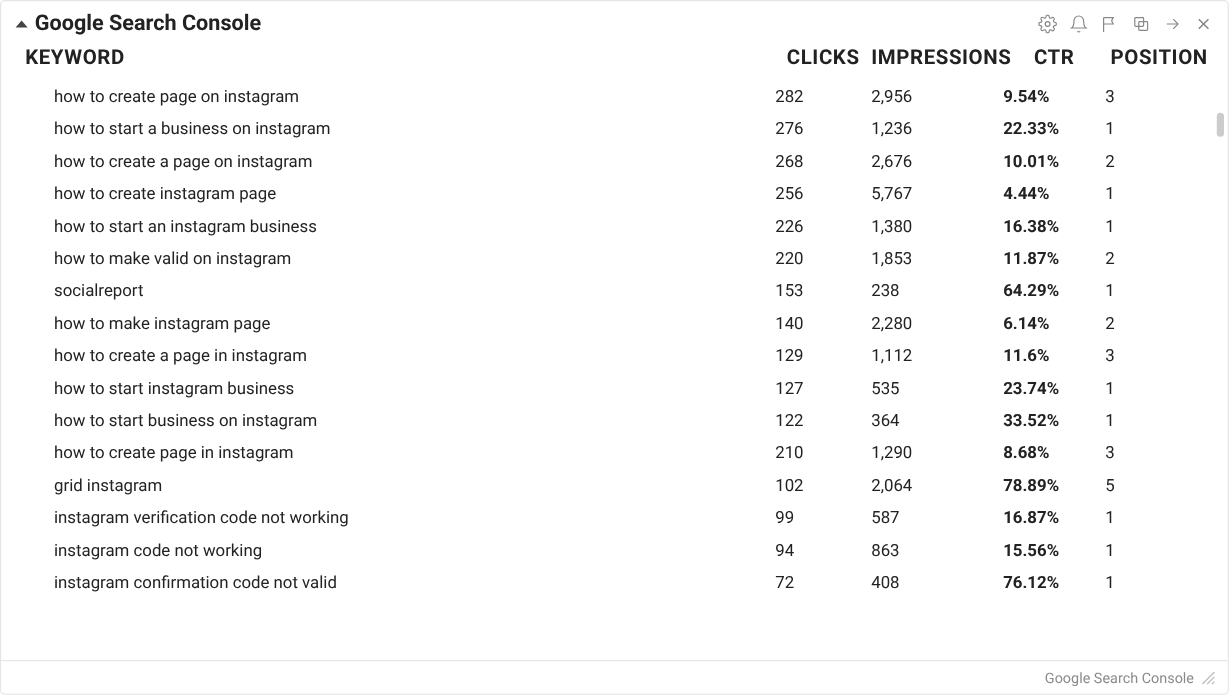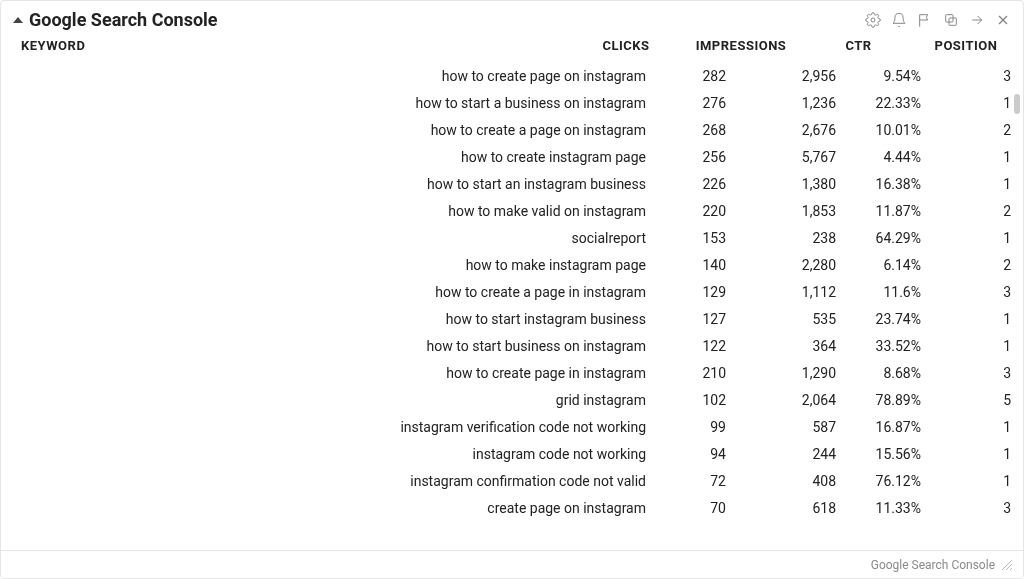--- a/index.html
+++ b/index.html
@@ -61,12 +61,11 @@
       display: grid;
       grid-template-columns: 1fr 80px 110px 85px 90px;
       padding: 4px 0 8px 8px;
-      font-size: 13px;
+      font-size: 17px;
       font-weight: 700;
       letter-spacing: 0.5px;
       color: #222;
       border-bottom: 1px solid transparent;
-      gap: 20px;
     }
     .col-headers > div:nth-child(1){ text-align:left; }
     .col-headers > div { text-align:center; }

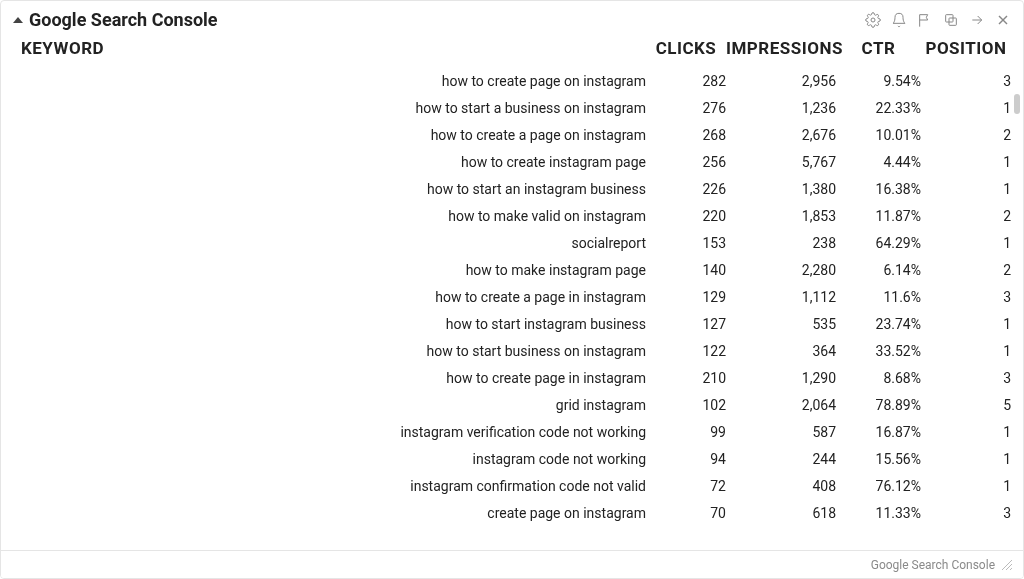--- a/index.html
+++ b/index.html
@@ -75,7 +75,6 @@
     }
     tbody tr {
       height: 27px;
-      text-align: right;
     }
     tbody td {
       font-size: 14px;

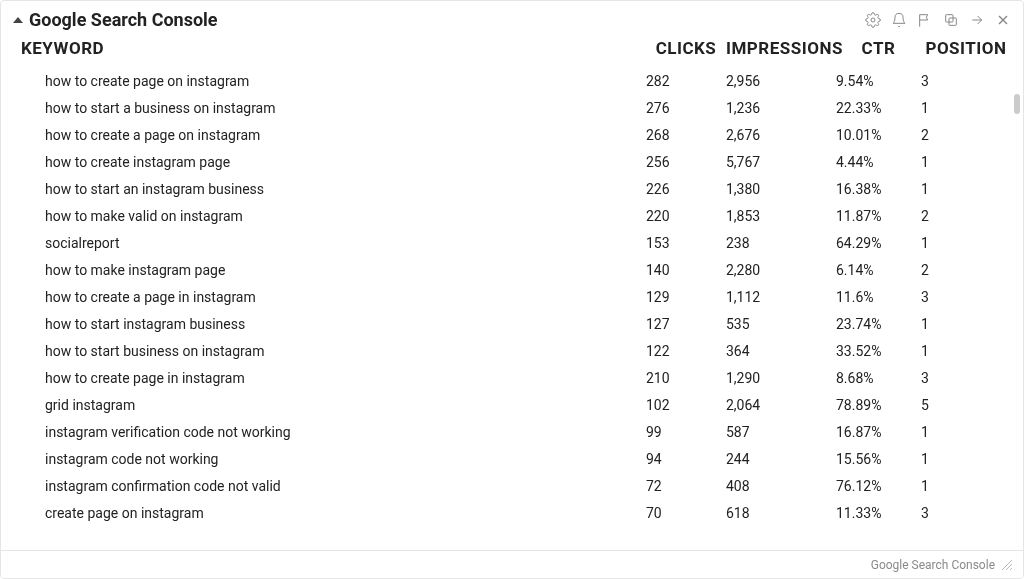--- a/index.html
+++ b/index.html
@@ -84,7 +84,7 @@
     td.kw { padding-left: 32px; width: auto; }
     td.num { width: 80px; }
     td.imp { width: 110px; margin-left: 44px; }
-    td.ctr { width: 85px; }
+    td.ctr { width: 85px; font-weight: bold; }
     td.pos { width: 90px; }
     .footer {
       position: absolute;

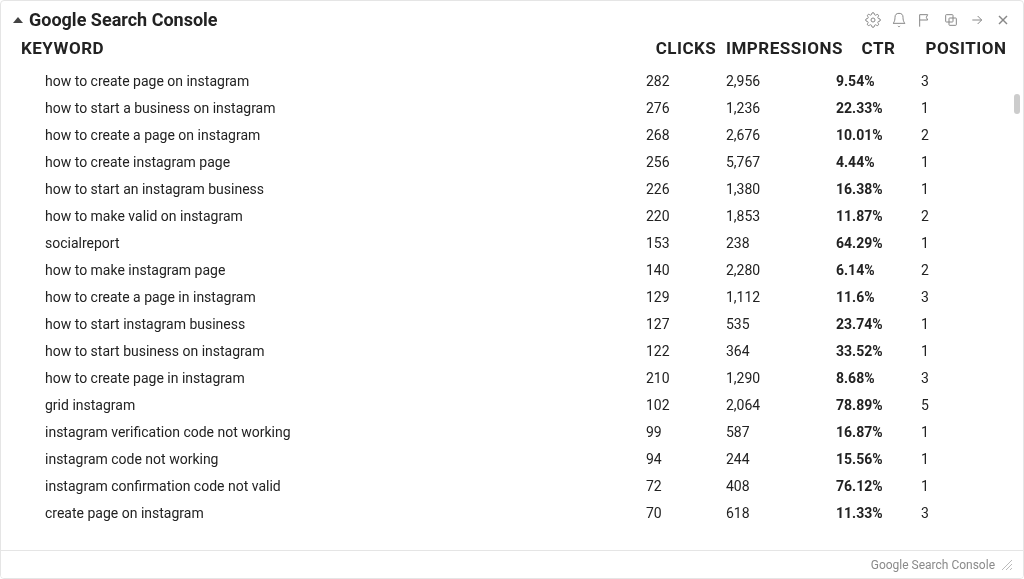--- a/index.html
+++ b/index.html
@@ -274,7 +274,7 @@
         <tr>
           <td class="kw">instagram code not working</td>
           <td class="num">94</td>
-          <td class="imp">244</td>
+          <td class="imp">863</td>
           <td class="ctr">15.56%</td>
           <td class="pos">1</td>
         </tr>

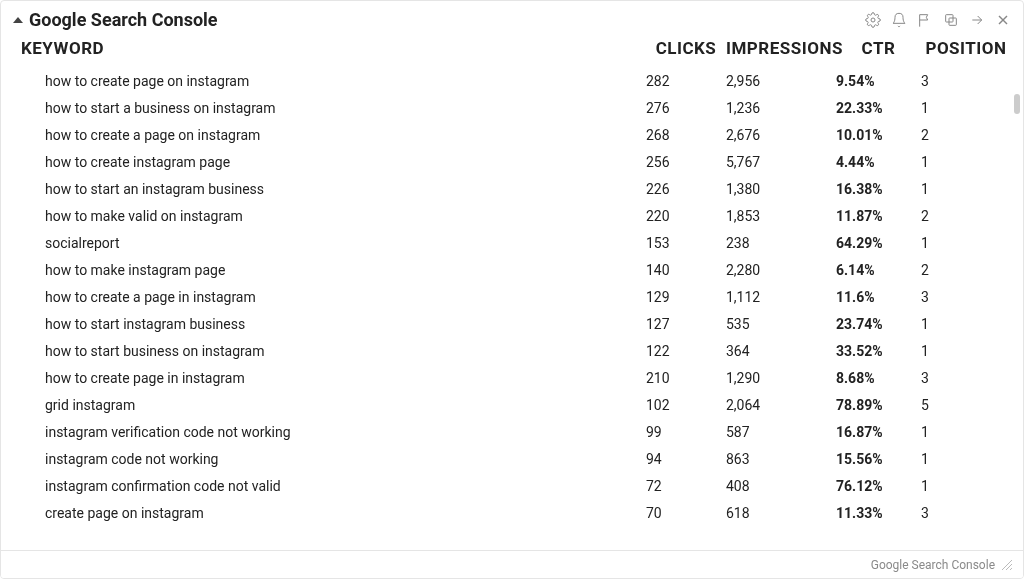--- a/index.html
+++ b/index.html
@@ -285,13 +285,6 @@
           <td class="ctr">76.12%</td>
           <td class="pos">1</td>
         </tr>
-        <tr>
-          <td class="kw">create page on instagram</td>
-          <td class="num">70</td>
-          <td class="imp">618</td>
-          <td class="ctr">11.33%</td>
-          <td class="pos">3</td>
-        </tr>
       </tbody>
   </table>
 </div>

